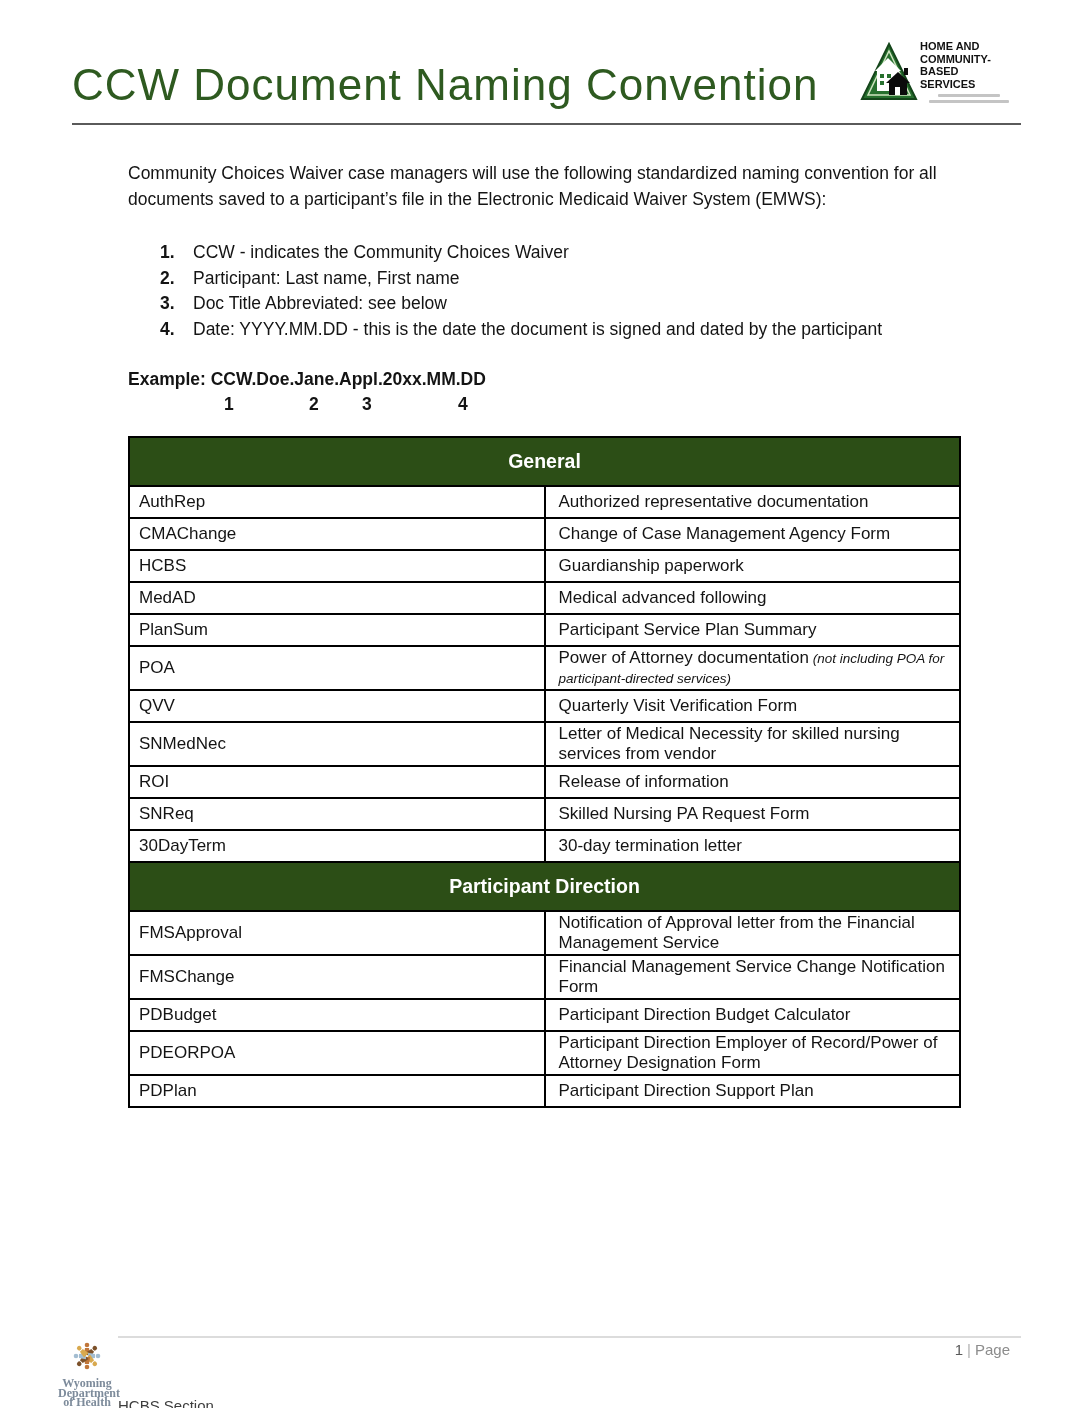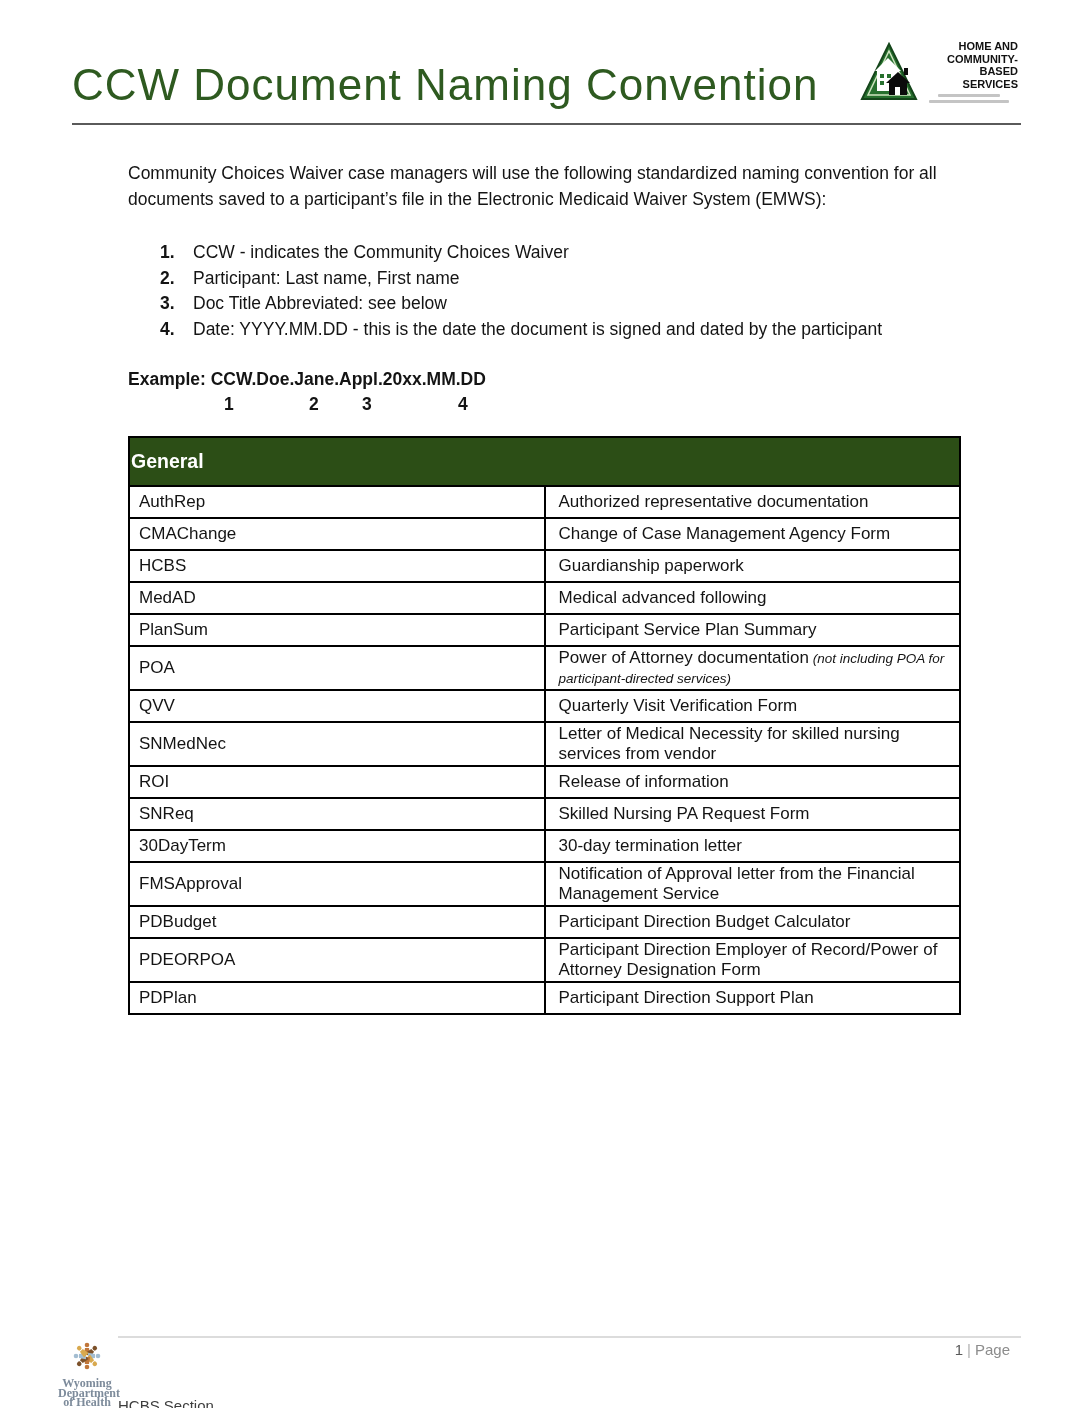--- a/index.html
+++ b/index.html
@@ -25,7 +25,7 @@
   .hcbs-logo{position:absolute;left:860px;top:42px;width:58px;height:60px;}
   .hcbs-logo-text{
     position:absolute;left:920px;top:40px;width:98px;
-    text-align:right;font-weight:bold;font-size:11px;line-height:12.5px;color:#111;
+    text-align:left;font-weight:bold;font-size:11px;line-height:12.5px;color:#111;
   }
   .fineprint{margin:4px auto 0;background:#c4c4c4;height:3px;border-radius:1px;}
   .fineprint.l1{width:62px;}

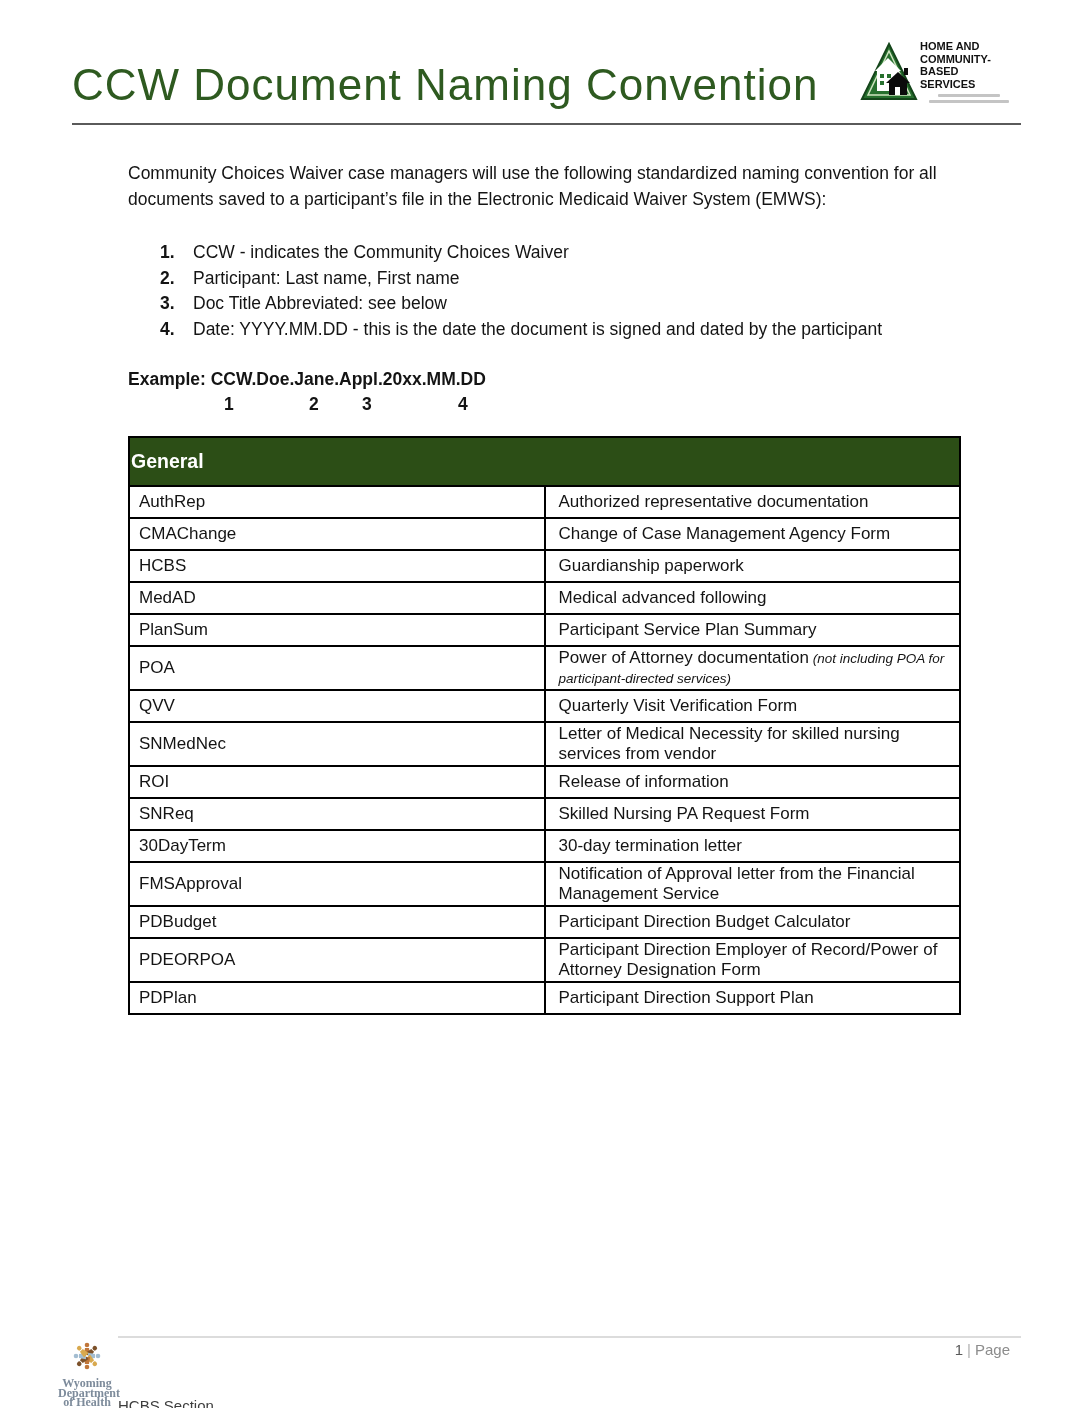--- a/index.html
+++ b/index.html
@@ -61,7 +61,7 @@
   table.doc-table th, table.doc-table td{border:2px solid #000;}
   table.doc-table th.section-title{
     background:var(--band-green);color:#fff;
-    font-size:19.5px;font-weight:bold;height:49px;text-align:left;
+    font-size:19.5px;font-weight:bold;height:49px;text-align:center;
   }
   table.doc-table td{height:32px;font-size:17px;vertical-align:middle;}
   table.doc-table td.abbr{width:169px;padding-left:9px;}

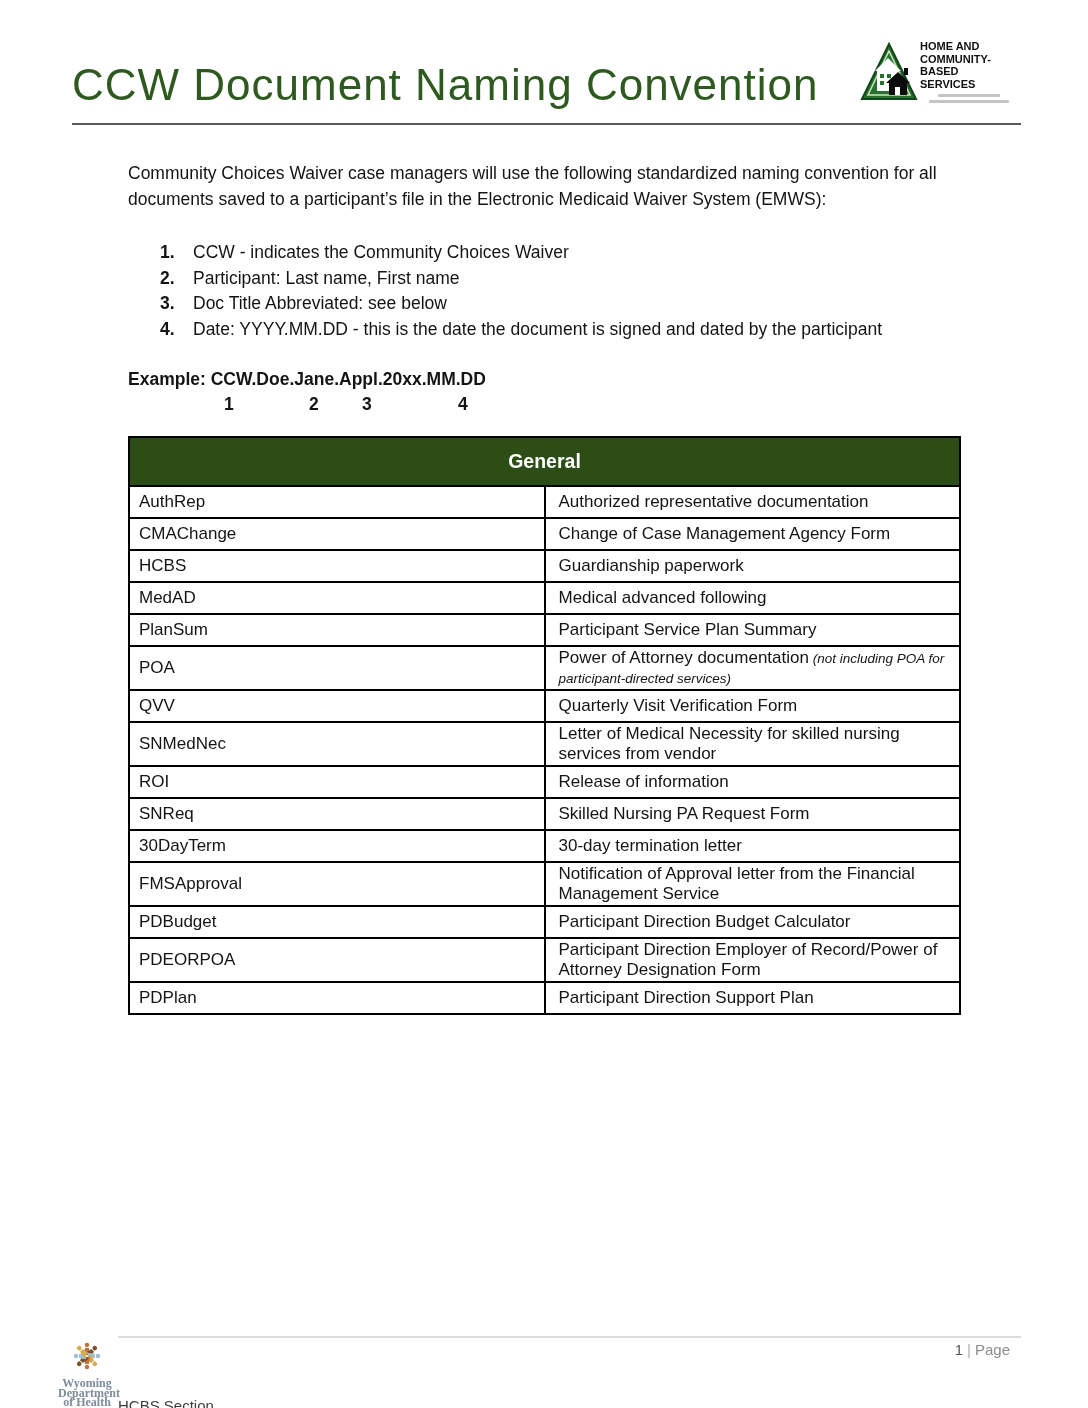--- a/index.html
+++ b/index.html
@@ -192,6 +192,9 @@
           <td class="abbr">30DayTerm</td>
           <td class="desc">30-day termination letter</td>
         </tr>
+        <tr class="section-row">
+          <th class="section-title" colspan="2">Participant Direction</th>
+        </tr>
         <tr class="data-row">
           <td class="abbr">FMSApproval</td>
           <td class="desc">Notification of Approval letter from the Financial Management Service</td>

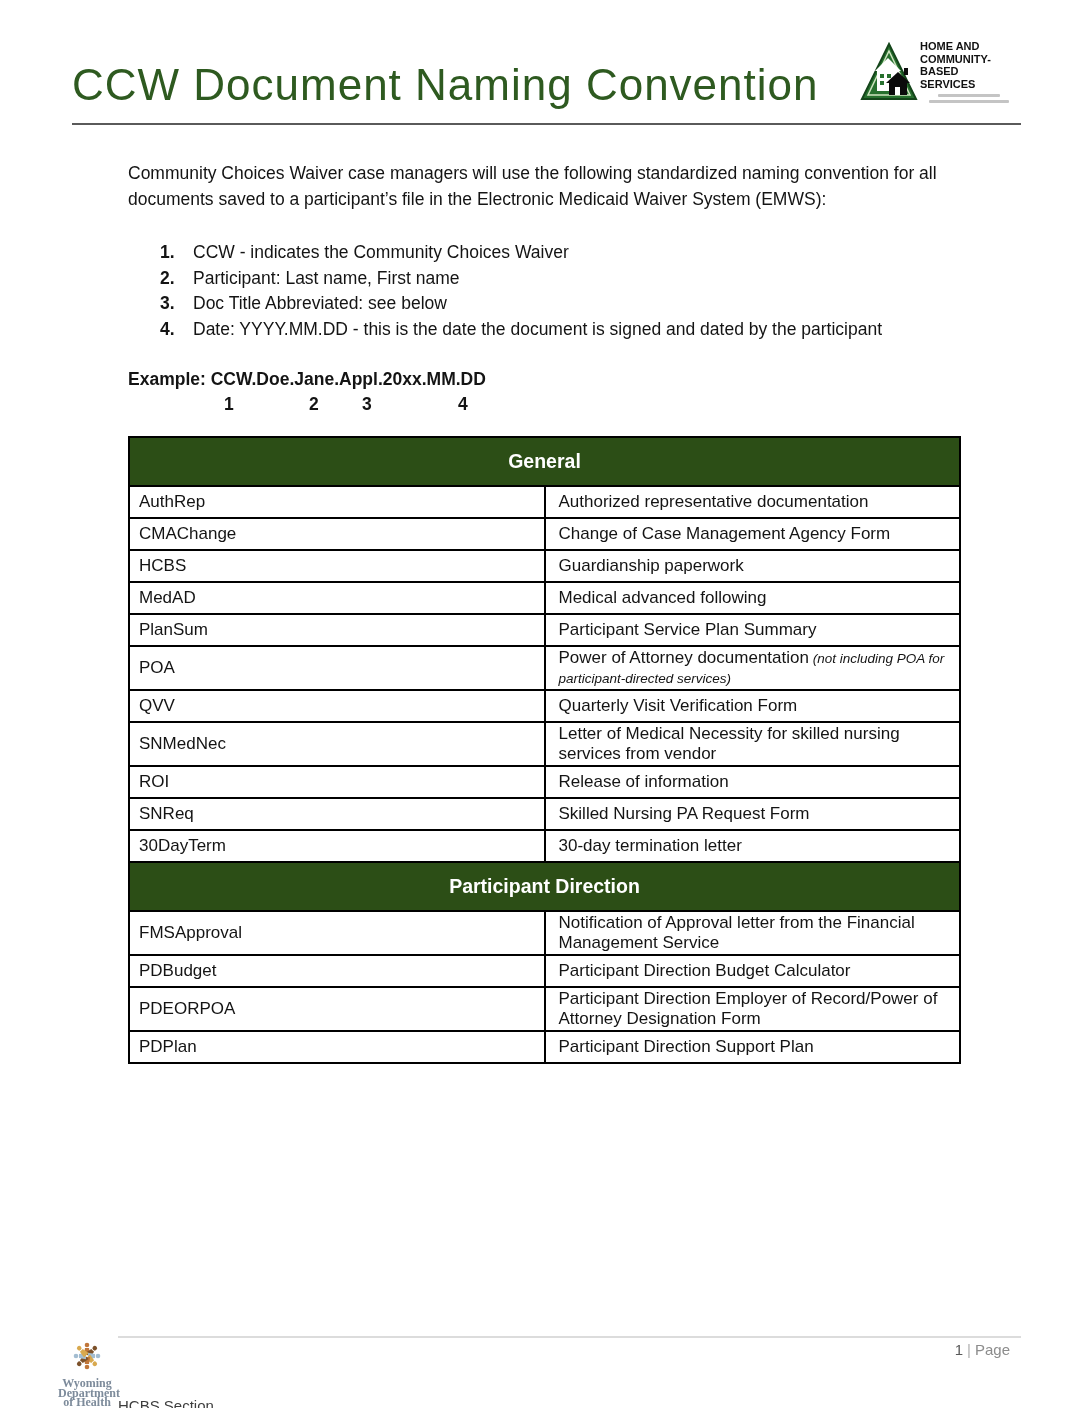--- a/index.html
+++ b/index.html
@@ -200,6 +200,10 @@
           <td class="desc">Notification of Approval letter from the Financial Management Service</td>
         </tr>
         <tr class="data-row">
+          <td class="abbr">FMSChange</td>
+          <td class="desc">Financial Management Service Change Notification Form</td>
+        </tr>
+        <tr class="data-row">
           <td class="abbr">PDBudget</td>
           <td class="desc">Participant Direction Budget Calculator</td>
         </tr>

